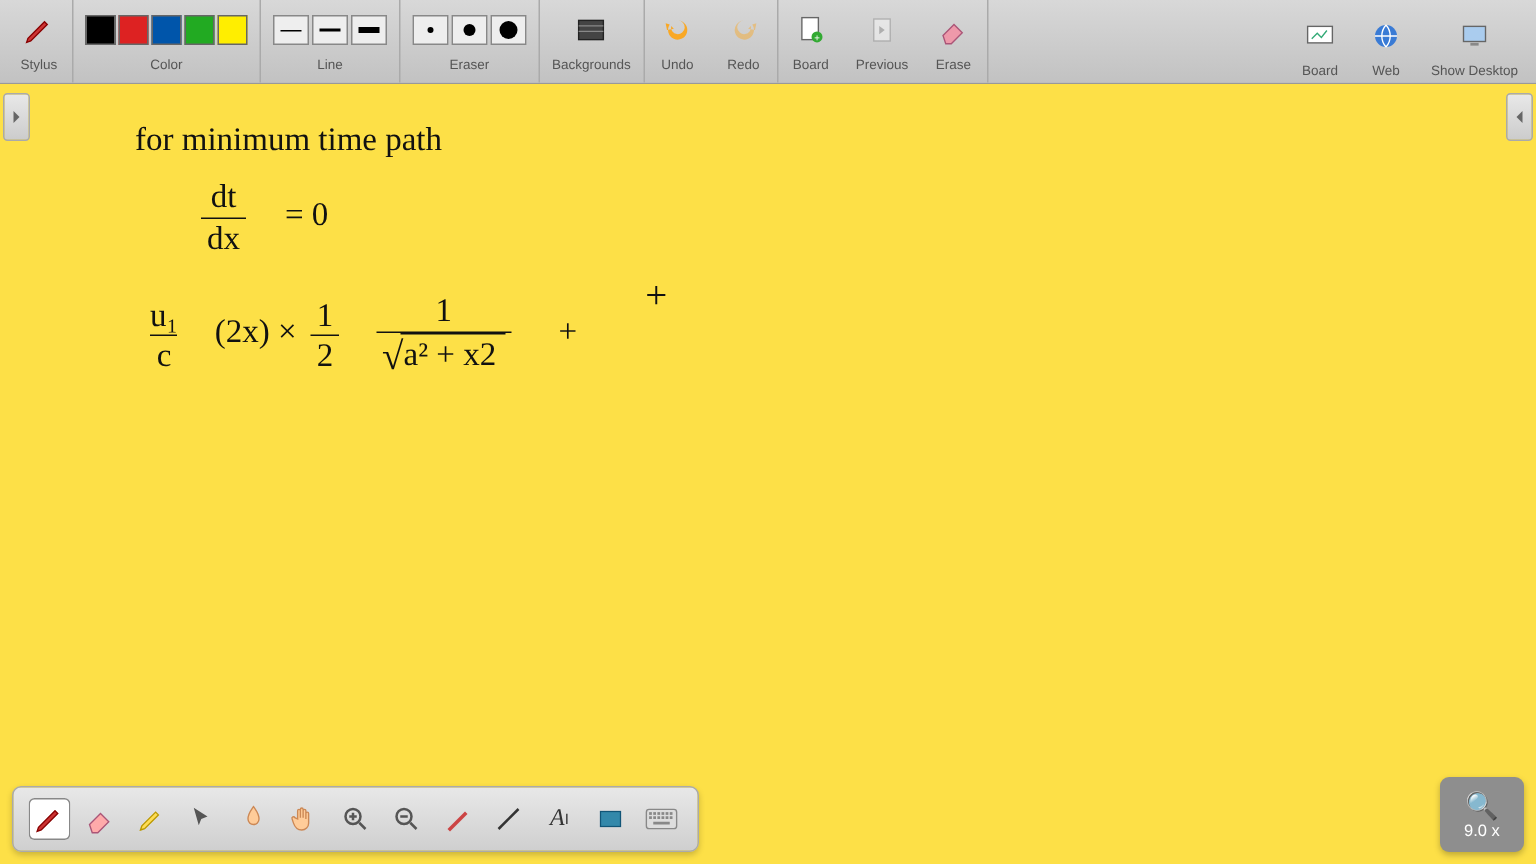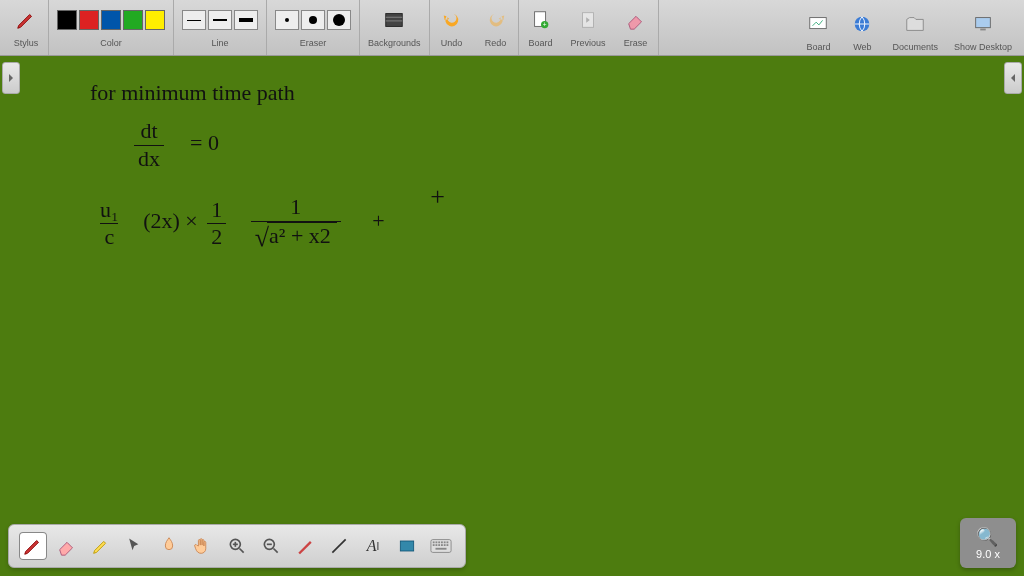--- a/index.html
+++ b/index.html
@@ -225,16 +225,6 @@
       <div class="tool-row">
           <div class="icon-btn">
         <svg viewBox="0 0 24 24">
-              <path d="M3 7l3-2h5l2 2h8v12H3z" fill="#ddd" stroke="#888"></path>
-            </svg>
-      </div>
-        </div>
-      <div class="tool-label">Documents</div>
-    </div>
-    <div class="tool-group">
-      <div class="tool-row">
-          <div class="icon-btn">
-        <svg viewBox="0 0 24 24">
               <rect x="4" y="5" width="16" height="11" fill="#ace" stroke="#666"></rect>
               <rect x="9" y="17" width="6" height="2" fill="#888"></rect>
             </svg>

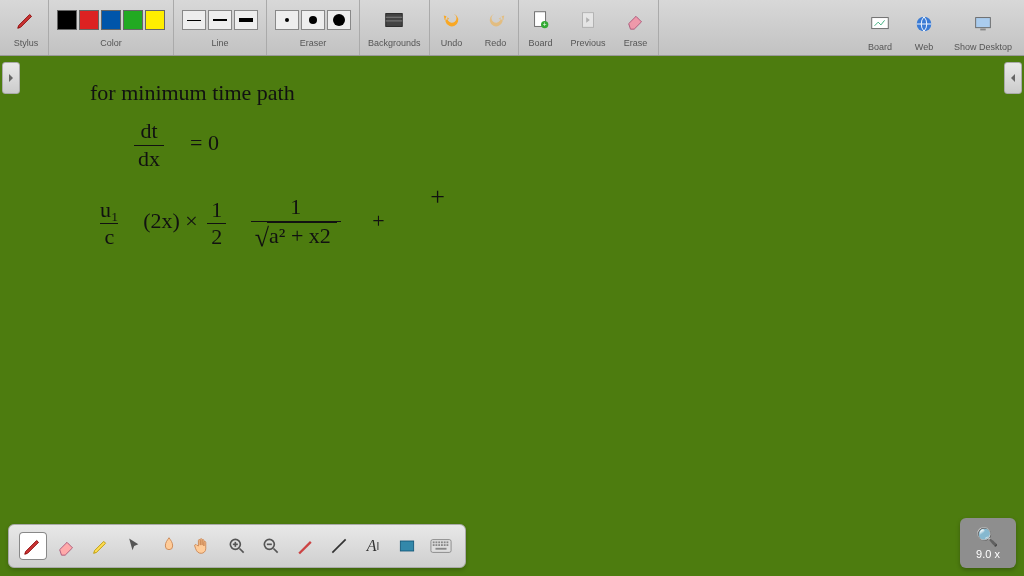--- a/index.html
+++ b/index.html
@@ -36,7 +36,7 @@
   .icon-btn { width: 28px; height: 28px; display:flex; align-items:center; justify-content:center; cursor:pointer; border-radius:3px; }
   .icon-btn svg { width: 22px; height: 22px; }
   .right-tools { margin-left: auto; display:flex; }
-  .canvas-area { position: relative; width: 100%; height: calc(100% - 56px); background: #4d7c0f; }
+  .canvas-area { position: relative; width: 100%; height: calc(100% - 56px); background: #fde047; }
   .side-tab { position:absolute; top: 6px; width: 18px; height: 32px; background: linear-gradient(#e8e8e8,#ccc); border:1px solid #aaa; border-radius:3px; display:flex; align-items:center; justify-content:center; cursor:pointer; }
   .side-tab.left { left: 2px; }
   .side-tab.right { right: 2px; }

